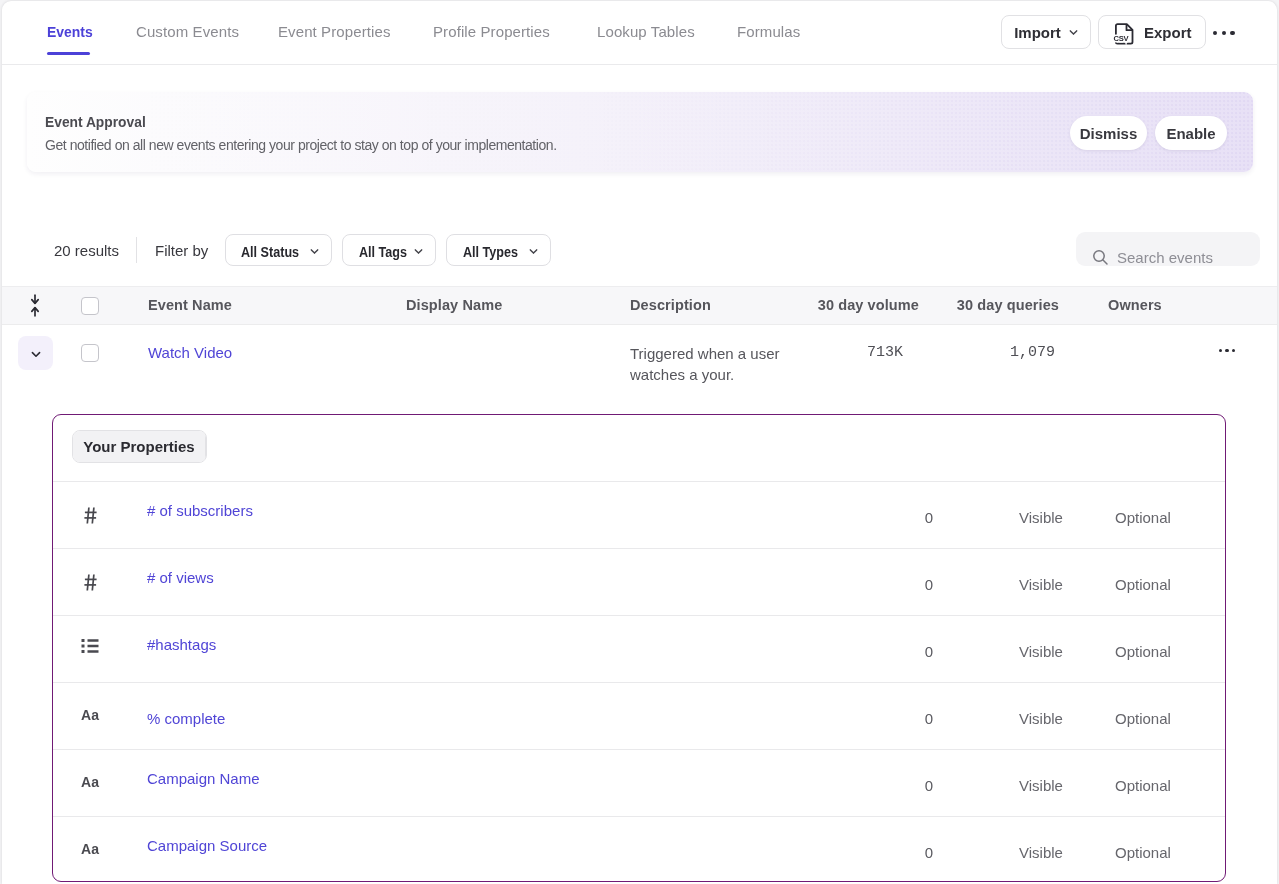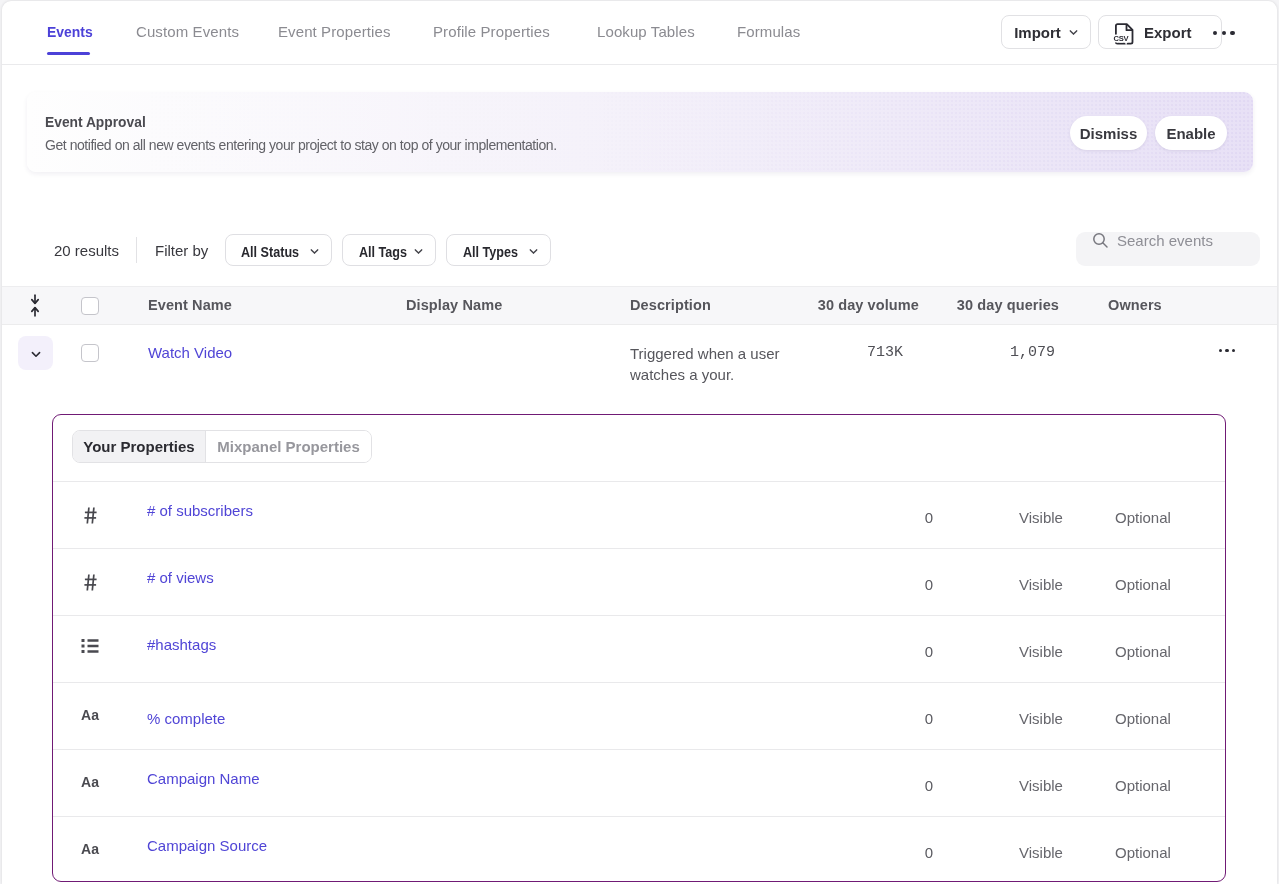--- a/index.html
+++ b/index.html
@@ -77,7 +77,7 @@
       <path d="M1.5 3.2 L5 6.8 L8.5 3.2" fill="none" stroke="#44444b" stroke-width="1.6" stroke-linecap="round" stroke-linejoin="round"></path>
     </svg>
   </div>
-  <div class="abs btn" style="left:1098px; top:15px; width:124px; height:34px;">
+  <div class="abs btn" style="left:1098px; top:15px; width:108px; height:34px;">
     <svg class="abs" style="left:12px; top:6px;" width="26" height="24" viewBox="0 0 26 24">
       <path d="M6.5 2.2 h9.3 l5.7 5.7 v12.2 a1.6 1.6 0 0 1 -1.6 1.6 h-13.4 a1.6 1.6 0 0 1 -1.6 -1.6 v-16.3 a1.6 1.6 0 0 1 1.6 -1.6 z" fill="none" stroke="#2b2b33" stroke-width="1.8" stroke-linejoin="round"></path>
       <path d="M15.5 2.2 v6 h6" fill="none" stroke="#2b2b33" stroke-width="1.8" stroke-linejoin="round"></path>

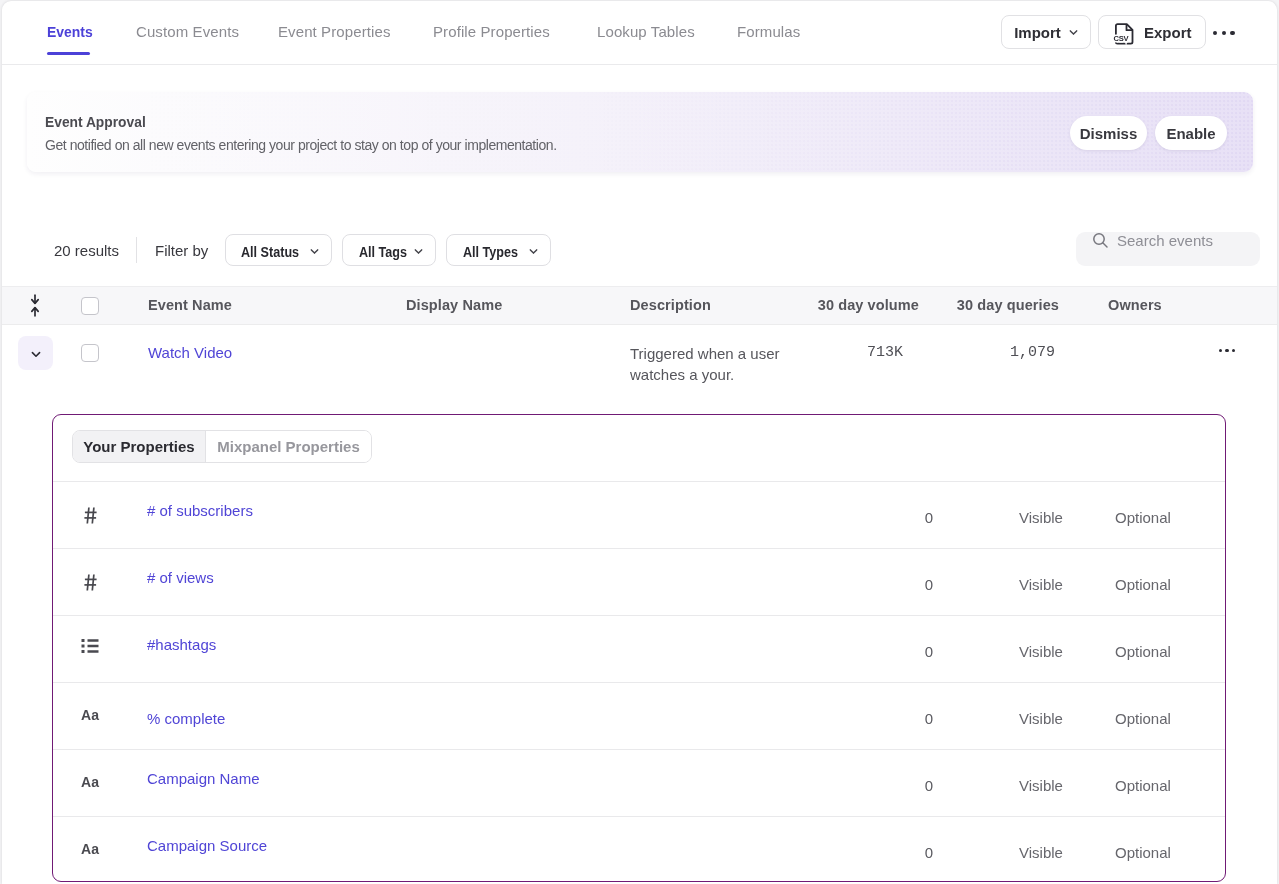--- a/index.html
+++ b/index.html
@@ -37,7 +37,7 @@
   .pill b { position:absolute; top:8px; font-weight:bold; color:#28282e; transform:scaleX(0.84); transform-origin:left; white-space:nowrap; }
   .pill svg { position:absolute; right:12px; top:12px; }
   .chev { display:inline-block; width:9px; height:9px; }
-  .search { left:1076px; top:232px; width:184px; height:34px; background:#f4f4f6; border-radius:9px; display:flex; align-items:flex-start; }
+  .search { left:1076px; top:232px; width:184px; height:34px; background:#f4f4f6; border-radius:9px; display:flex; align-items:flex-end; }
   .search span { color:#8e8e95; font-size:15px; }
   
   .thead { left:2px; top:286px; width:1275px; height:39px; background:#f7f7f9; border-top:1px solid #ededef; border-bottom:1px solid #ececed; }

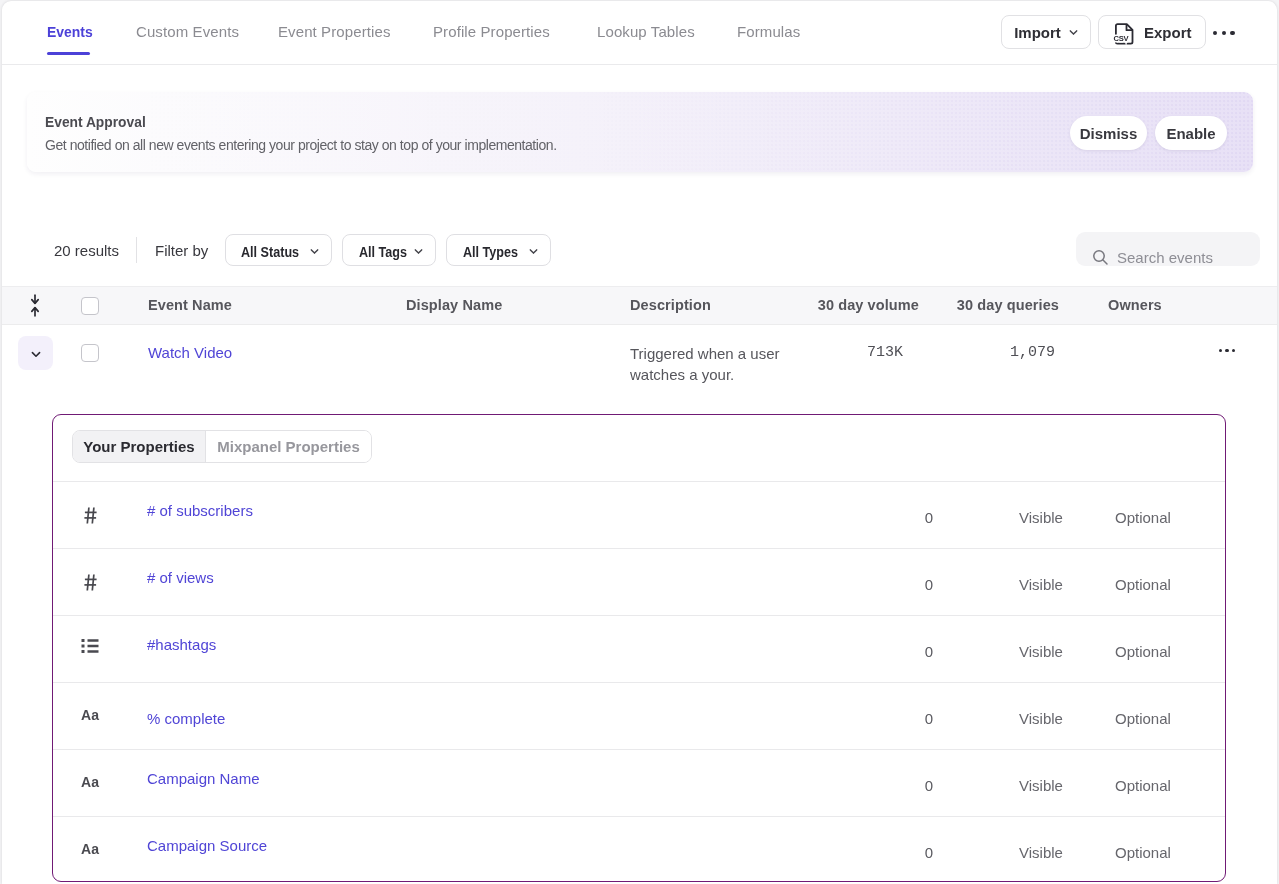--- a/index.html
+++ b/index.html
@@ -164,7 +164,6 @@
   <div class="abs panel">
     <div class="seg">
       <div class="s1">Your Properties</div>
-      <div class="s2">Mixpanel Properties</div>
     </div>
     <div class="prow" style="top:66px; height:67px;">
       <svg class="picon" style="left:31px; top:25px; width:13px; height:17px;" width="13" height="17" viewBox="0 0 13 17">

